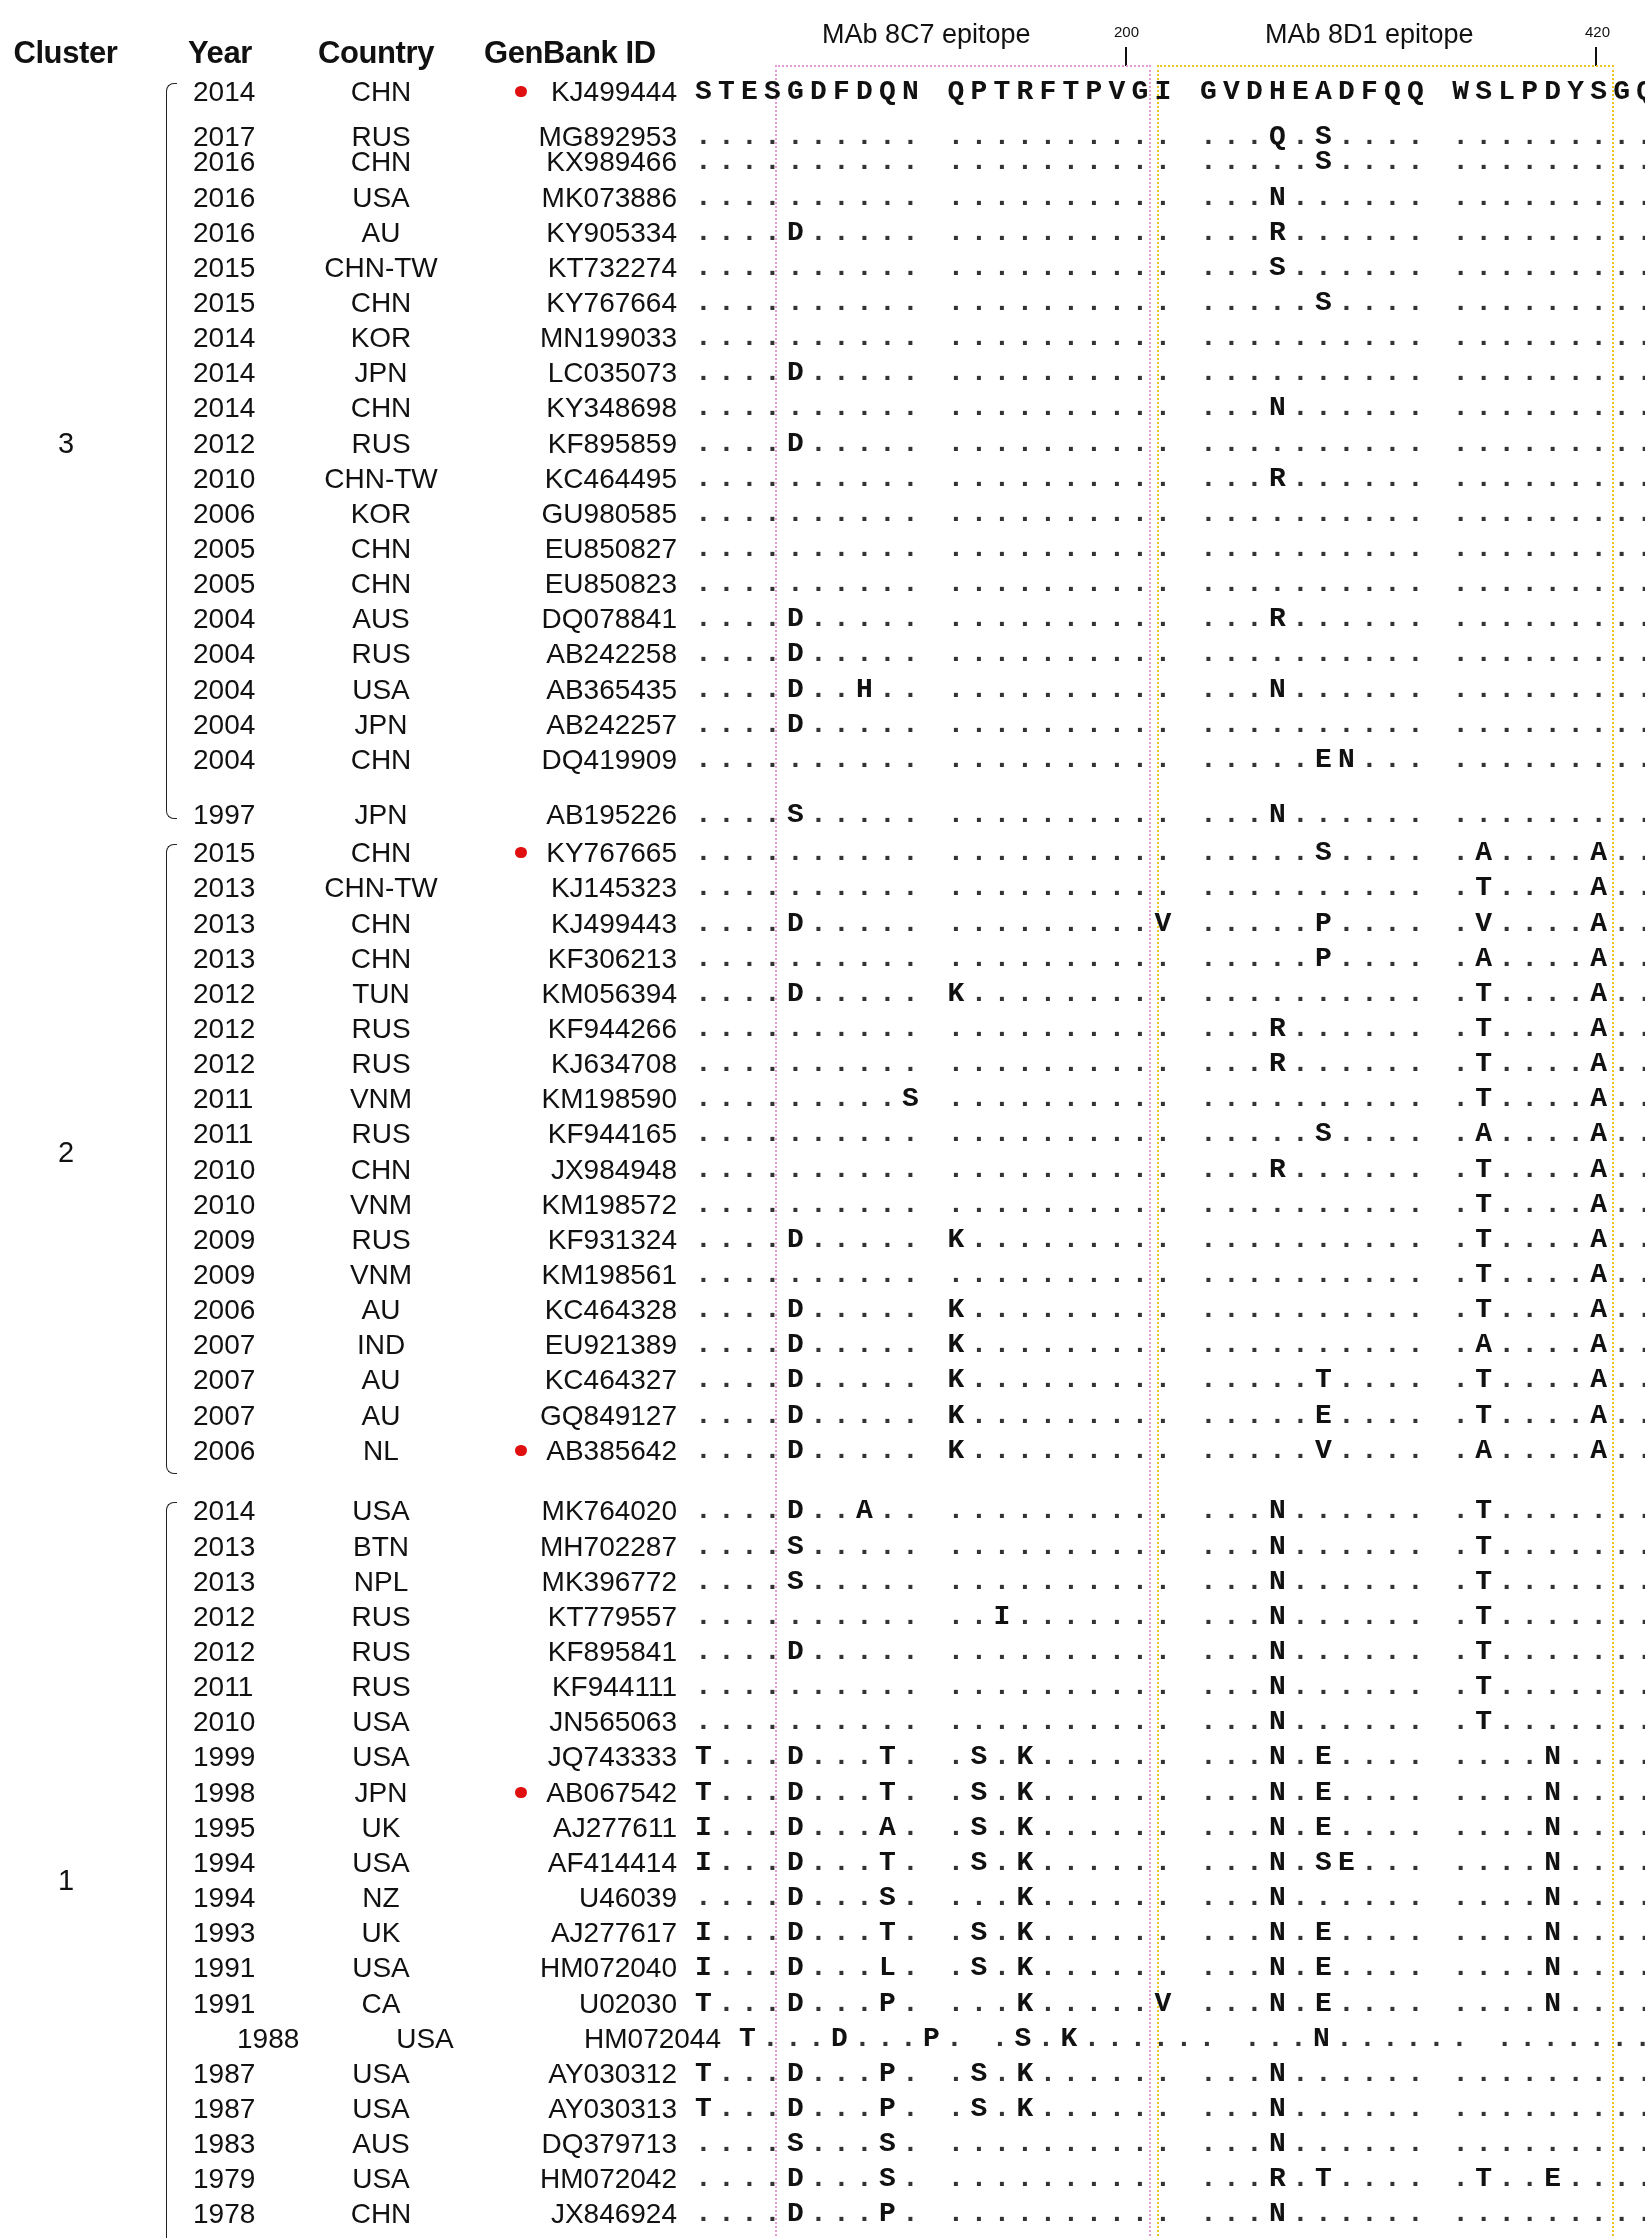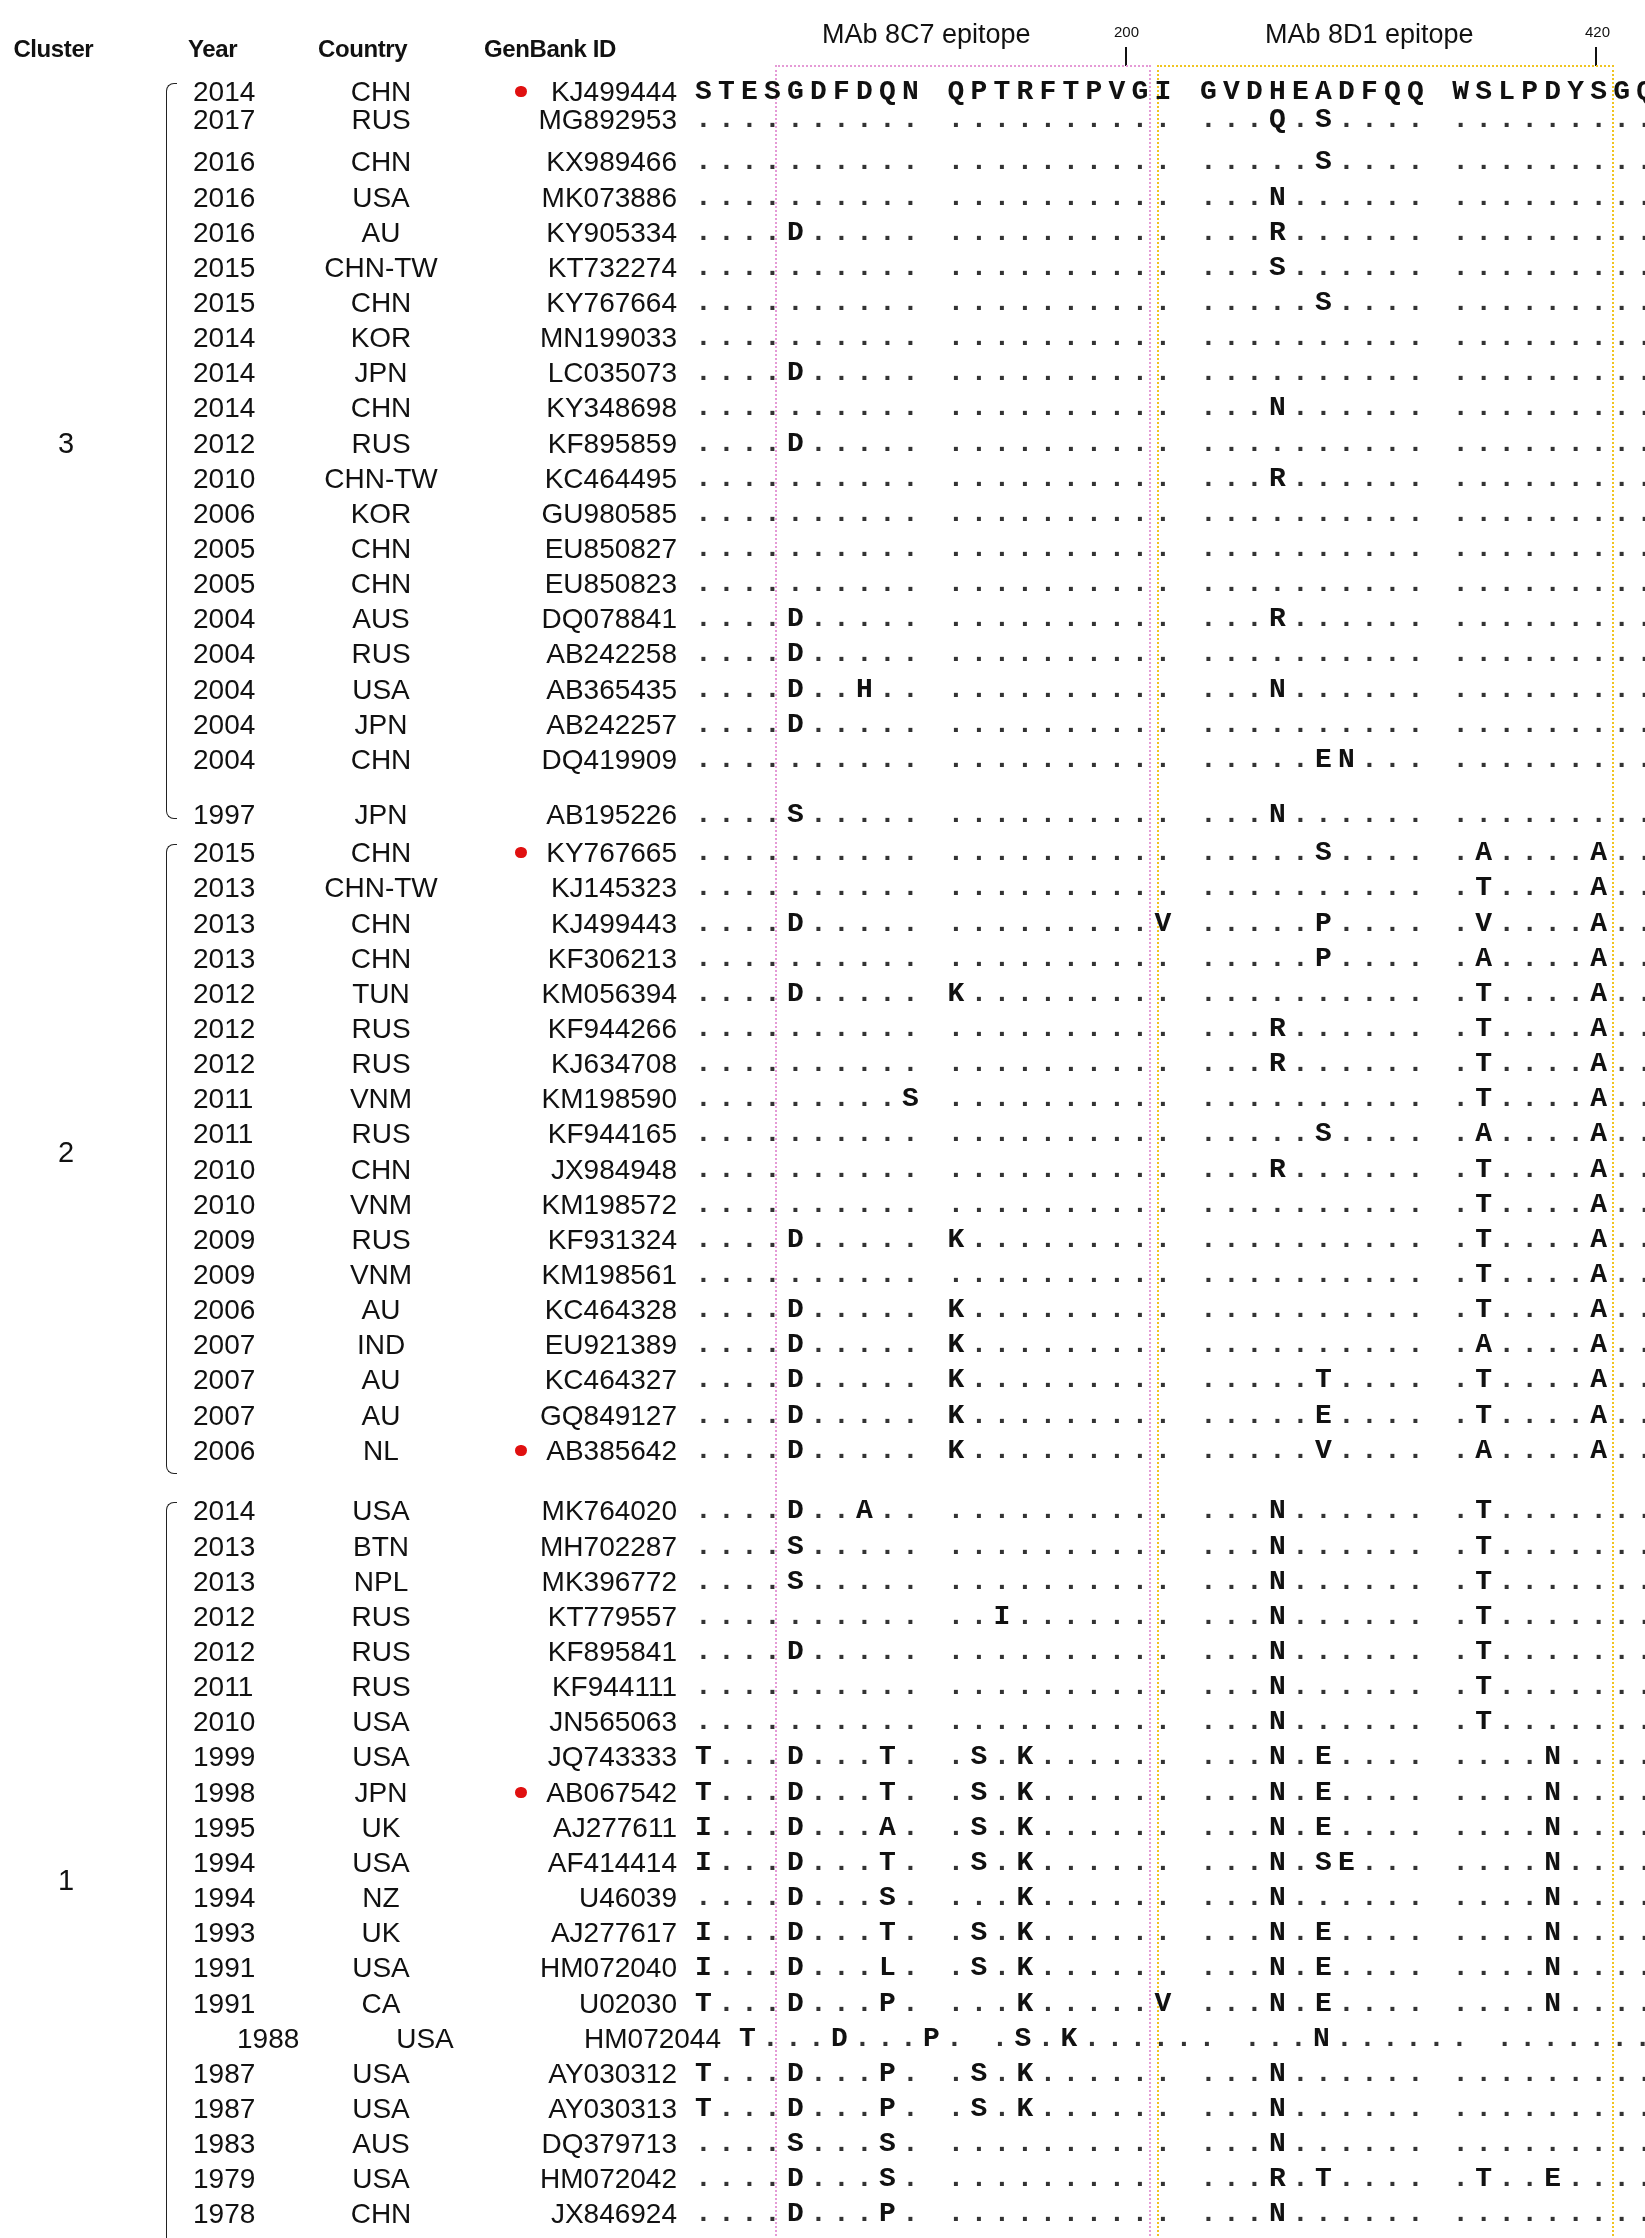--- a/index.html
+++ b/index.html
@@ -4,7 +4,7 @@
 <style>
   html,body{margin:0;padding:0;background:#fff;}
   body{width:1645px;height:2292px;position:relative;overflow:hidden;font-family:"Liberation Sans",sans-serif;color:#111;}
-  .hdr{position:absolute;top:35px;font-size:24px;font-weight:bold;letter-spacing:-0.4px;}
+  .hdr{position:absolute;top:35px;font-size:31px;font-weight:bold;letter-spacing:-0.4px;}
   .eplabel{position:absolute;top:19px;font-size:27px;}
   .tick{position:absolute;font-size:15px;top:23px;}
   .tickline{position:absolute;width:1.8px;background:#111;top:47px;height:19px;}

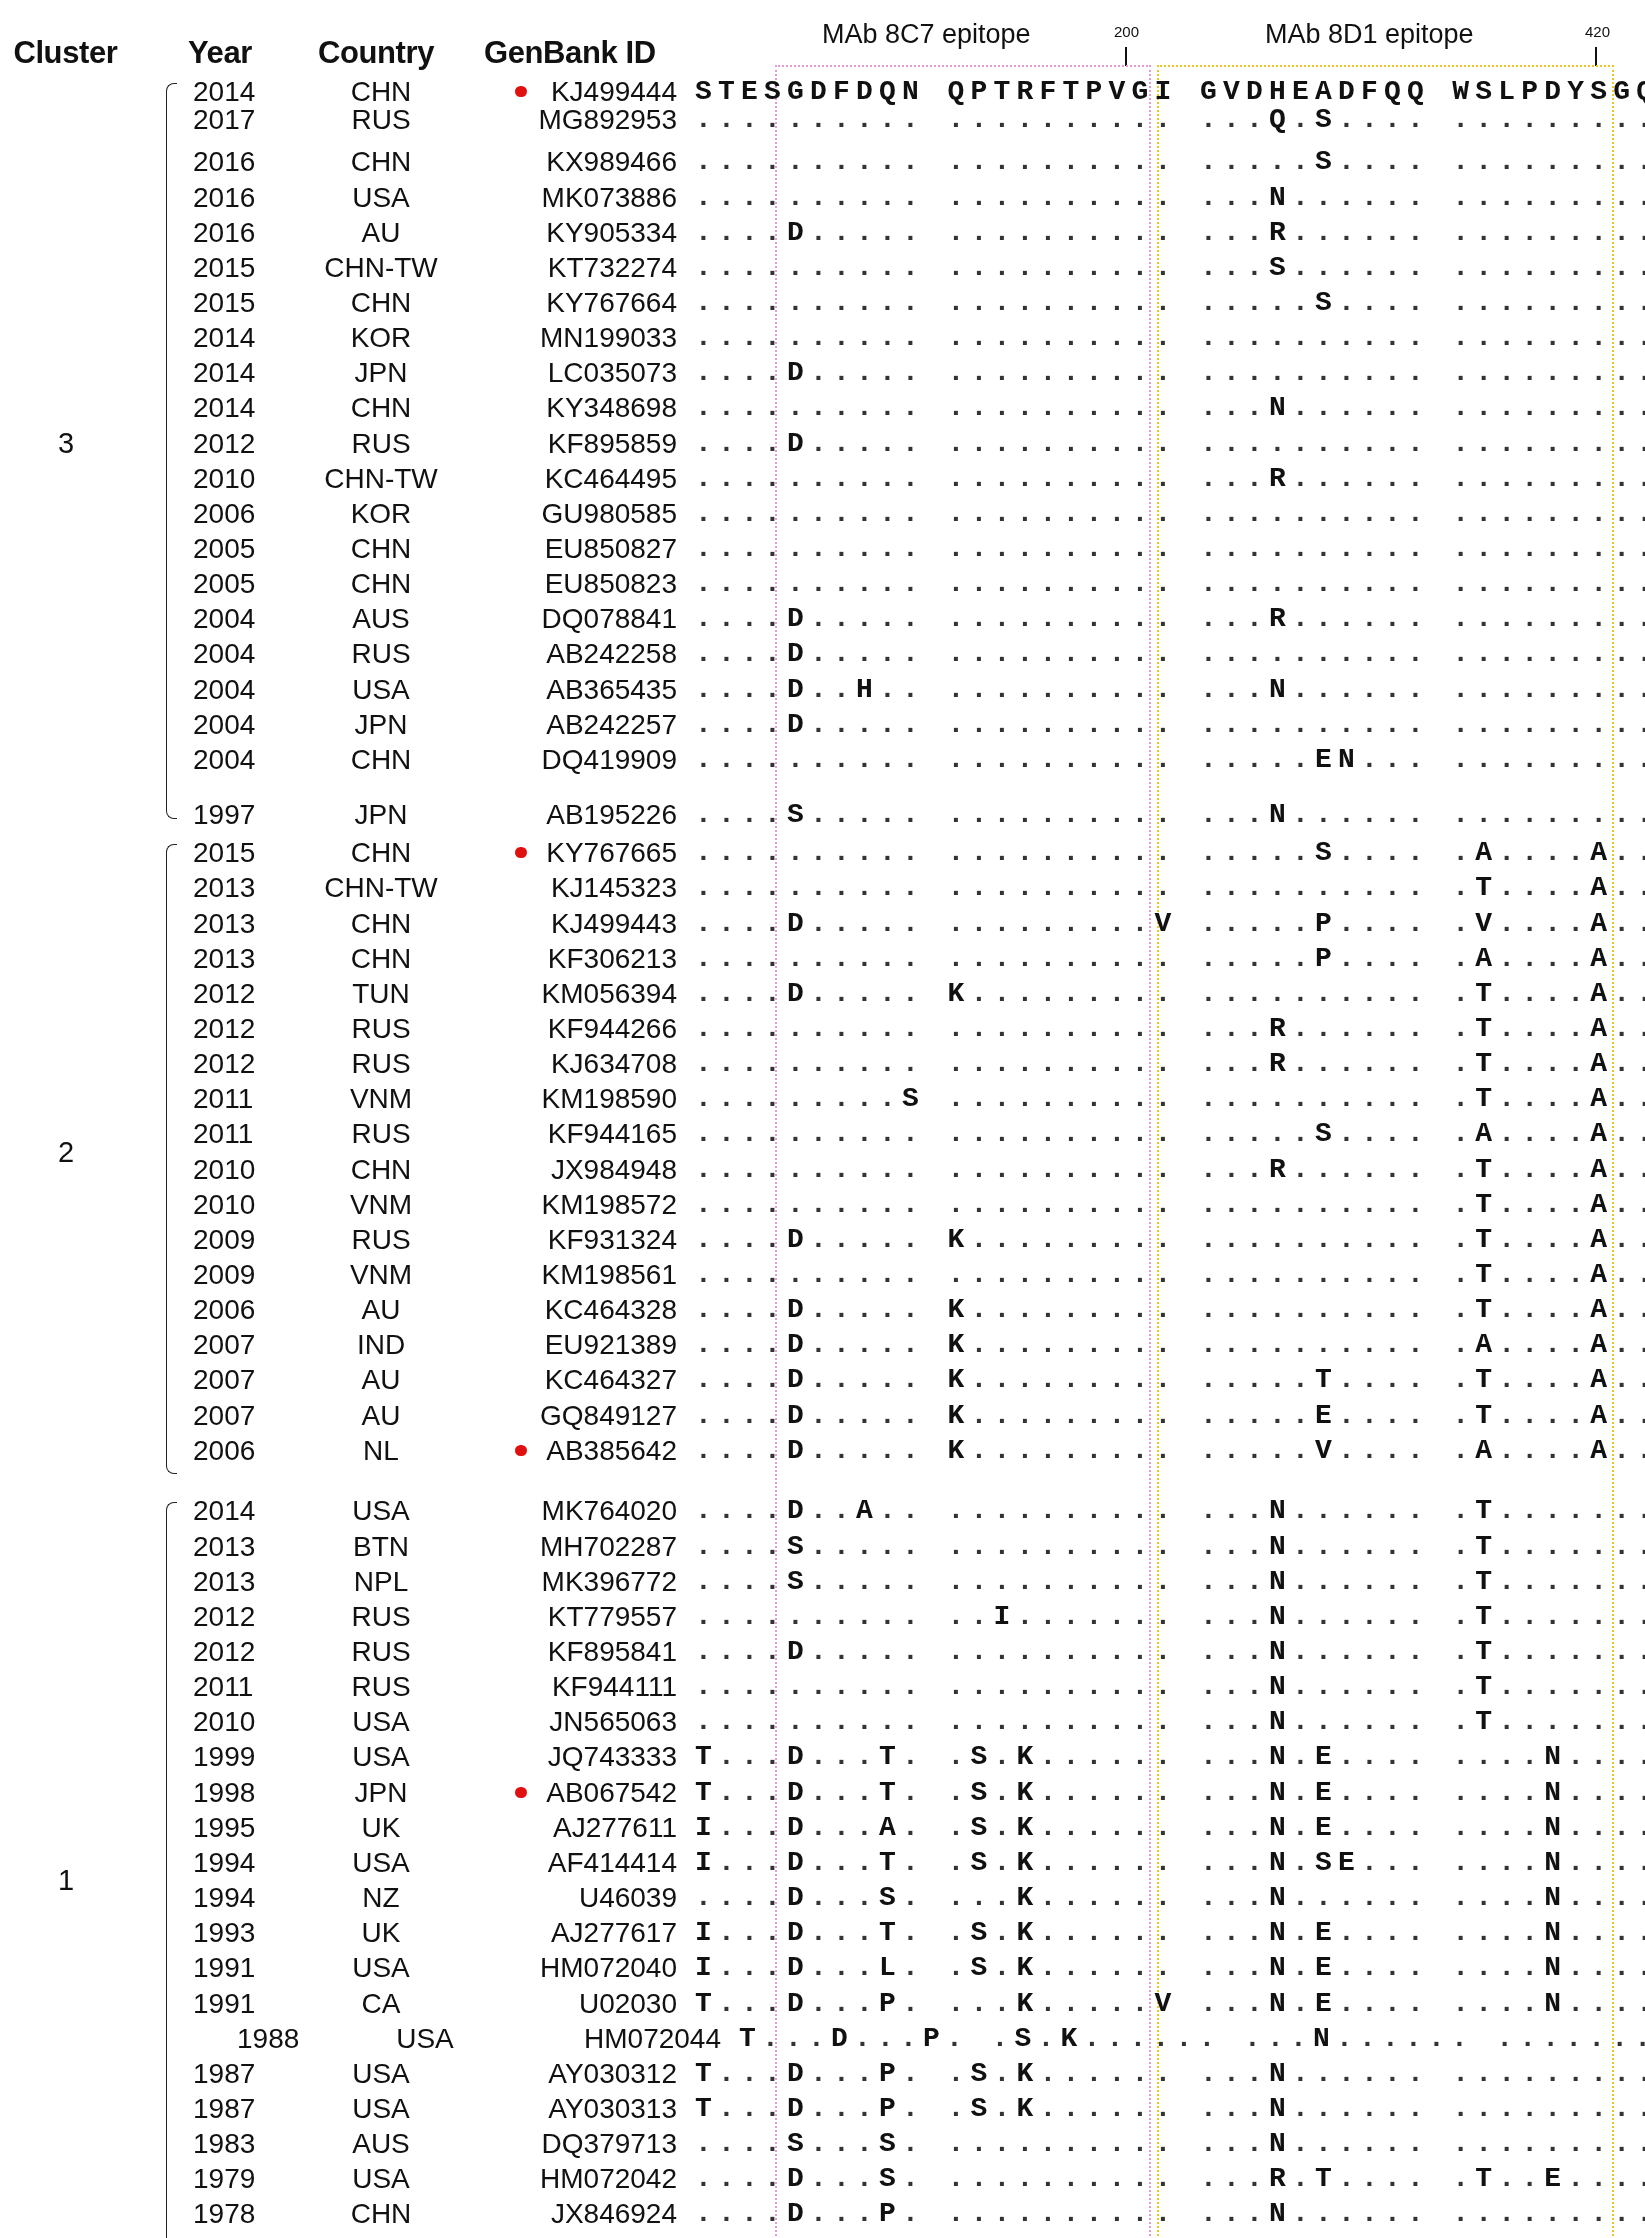--- a/index.html
+++ b/index.html
@@ -52,7 +52,7 @@
       <div class="dot" style="left: 515px;"></div>
       <div class="seq"><span class="blk"><i>S</i><i>T</i><i>E</i><i>S</i><i>G</i><i>D</i><i>F</i><i>D</i><i>Q</i><i>N</i></span><span class="gap"></span><span class="blk"><i>Q</i><i>P</i><i>T</i><i>R</i><i>F</i><i>T</i><i>P</i><i>V</i><i>G</i><i>I</i></span><span class="gap"></span><span class="blk"><i>G</i><i>V</i><i>D</i><i>H</i><i>E</i><i>A</i><i>D</i><i>F</i><i>Q</i><i>Q</i></span><span class="gap"></span><span class="blk"><i>W</i><i>S</i><i>L</i><i>P</i><i>D</i><i>Y</i><i>S</i><i>G</i><i>Q</i></span></div>
     </div>
-    <div class="row" style="top: 104px;">
+    <div class="row" style="top: 121px;">
       <div class="year">2017</div>
       <div class="country">RUS</div>
       <div class="gb">MG892953</div>

